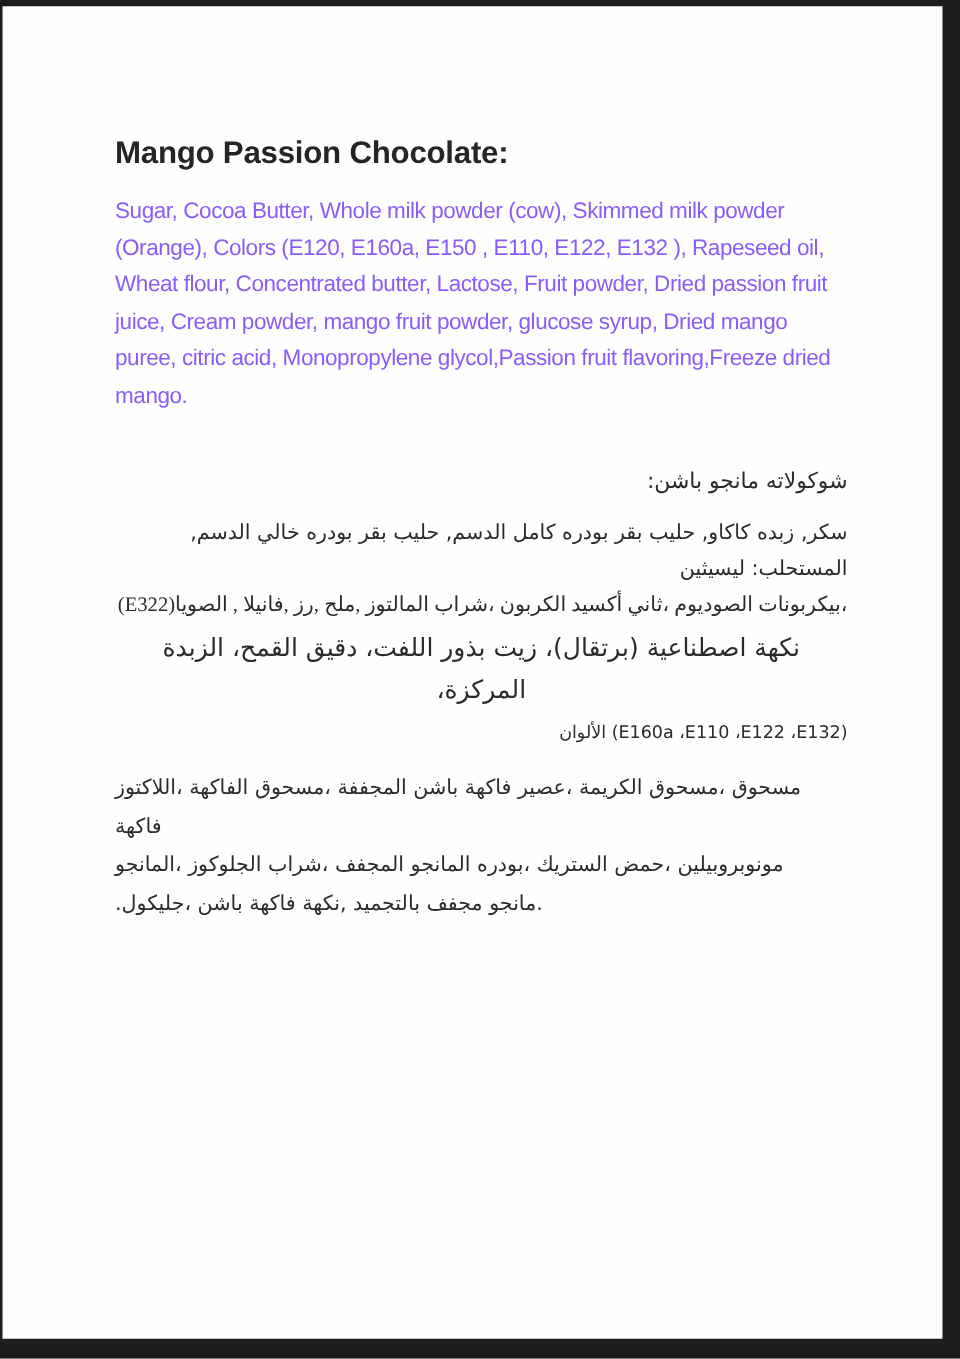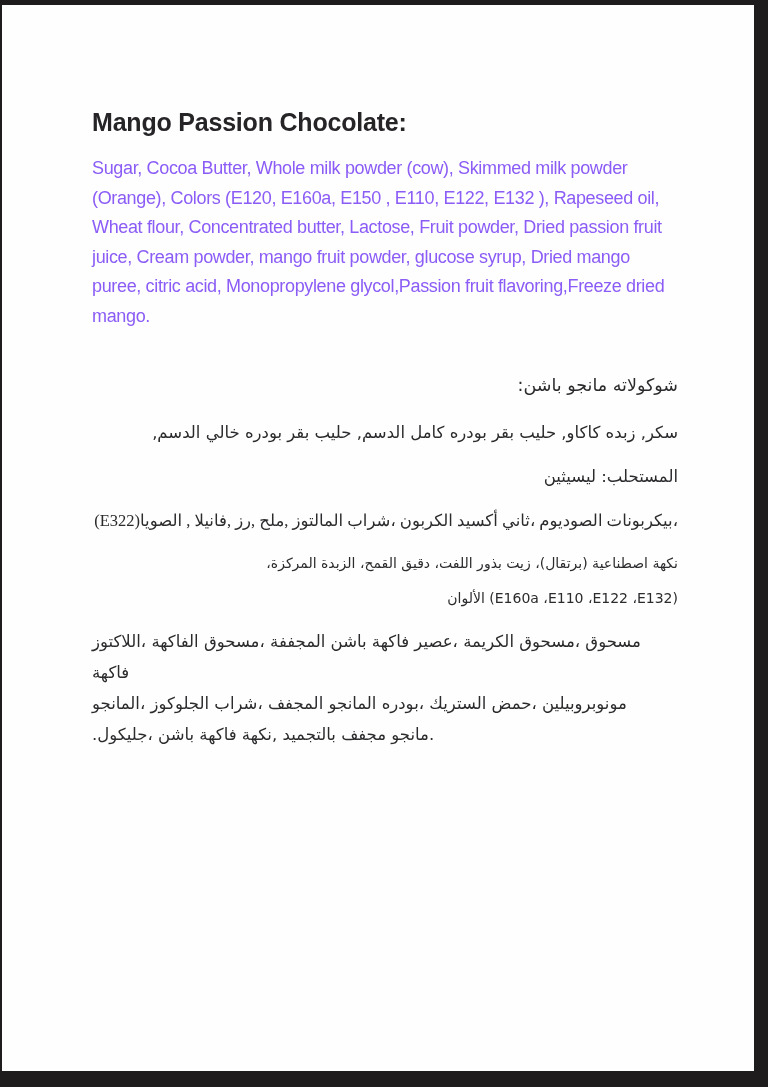--- a/index.html
+++ b/index.html
@@ -48,7 +48,7 @@
   .ar-block12{
     margin-top:12px;
     font-size:16.5px;
-    line-height:44px;
+    line-height:29px;
     text-align:right;
   }
   .ar-line1{ direction:rtl; }

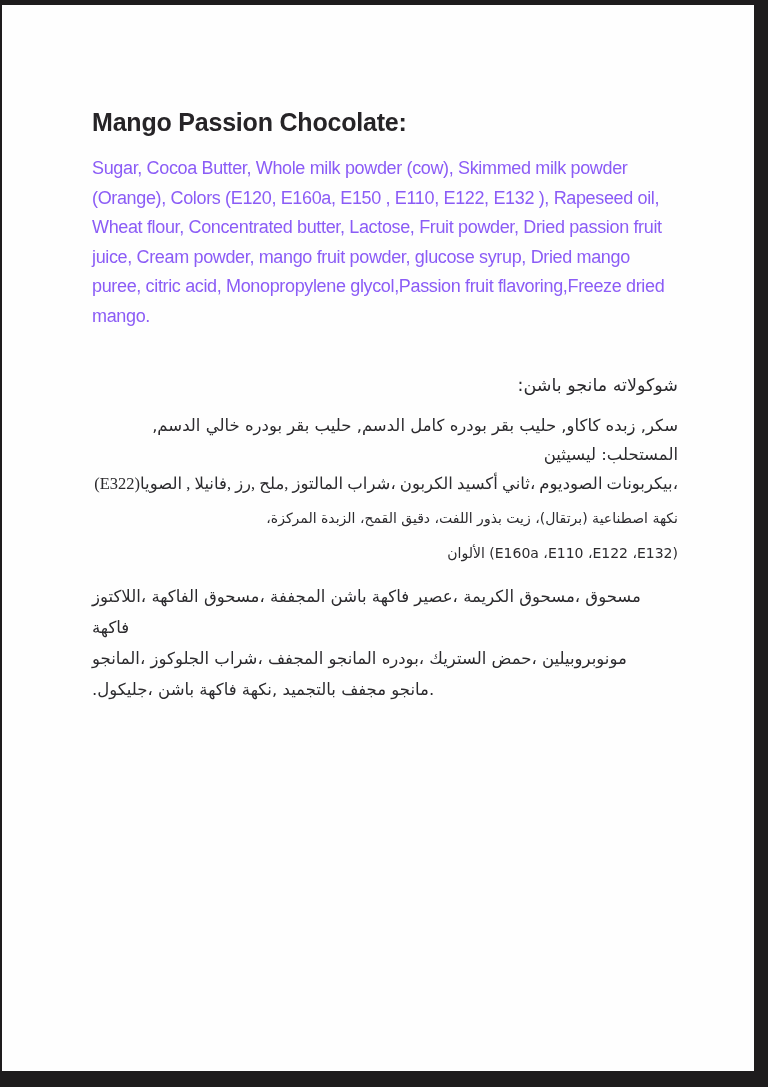--- a/index.html
+++ b/index.html
@@ -55,9 +55,9 @@
   .ar-line2{ direction:ltr;font-family:Liberation Serif, serif; }
   .ar-line3{
     margin-top:4px;
-    font-size:14px;
+    font-size:20px;
     line-height:33px;
-    text-align:right;
+    text-align:center;
     direction:rtl;
   }
   .ar-line4{

